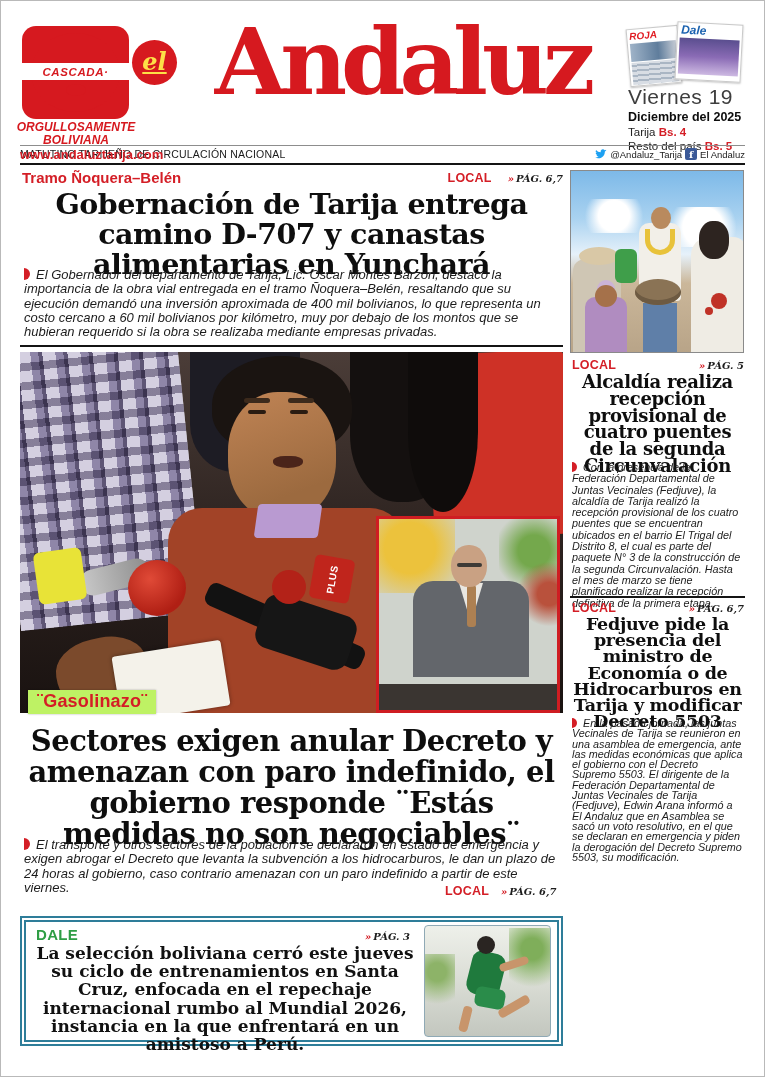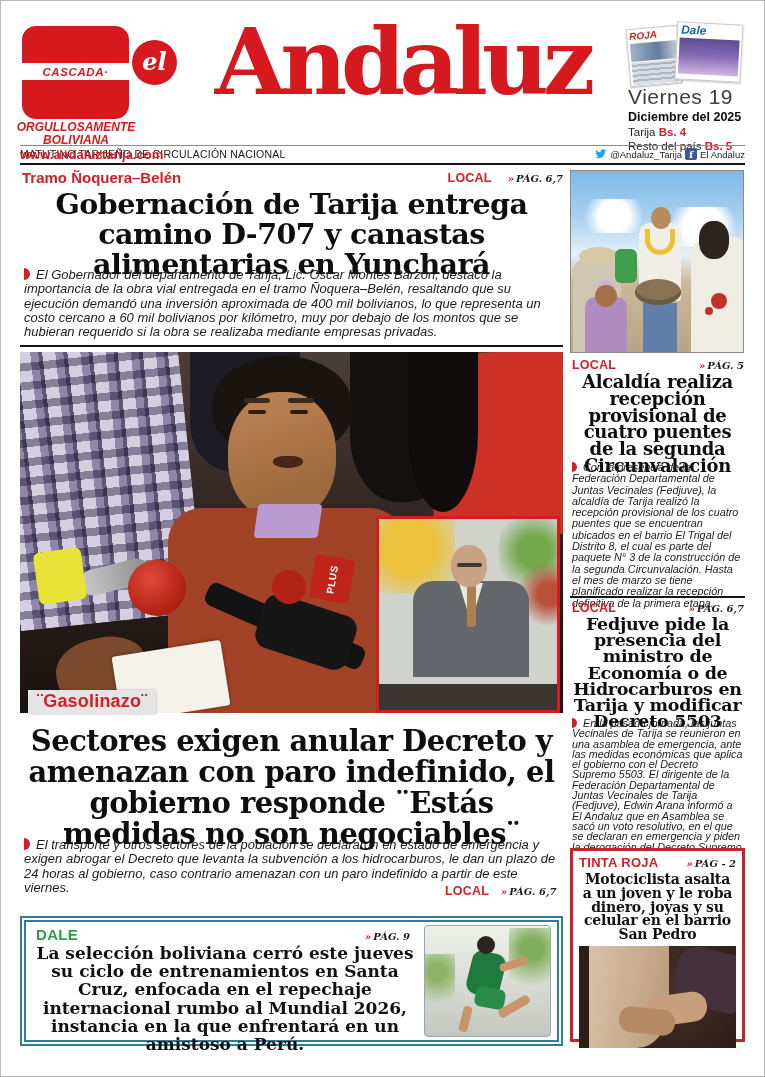--- a/index.html
+++ b/index.html
@@ -21,7 +21,7 @@
   .ldot{position:absolute;left:44px;top:58px;width:20px;height:12px;background:var(--red);border-radius:50%;}
   .logo-tagline{left:4px;top:121px;width:144px;text-align:center;color:var(--red);font-weight:800;font-size:12px;line-height:12.5px;font-style:italic;}
   .el-circle{left:132px;top:40px;width:45px;height:45px;border-radius:50%;background:var(--red);display:flex;align-items:center;justify-content:center;}
-  .el-circle span{color:#ffffff;font-family:"DejaVu Serif",serif;font-style:italic;font-weight:bold;font-size:24px;margin-top:-3px;}
+  .el-circle span{color:#fde047;font-family:"DejaVu Serif",serif;font-style:italic;font-weight:bold;font-size:24px;margin-top:-3px;text-decoration:underline;}
   .mast-name{left:168px;top:16px;width:468px;text-align:center;font-family:"DejaVu Serif",serif;font-weight:bold;font-size:92px;line-height:1;color:var(--red);letter-spacing:-6px;}
 
   .thumbs{left:628px;top:23px;width:120px;height:62px;}

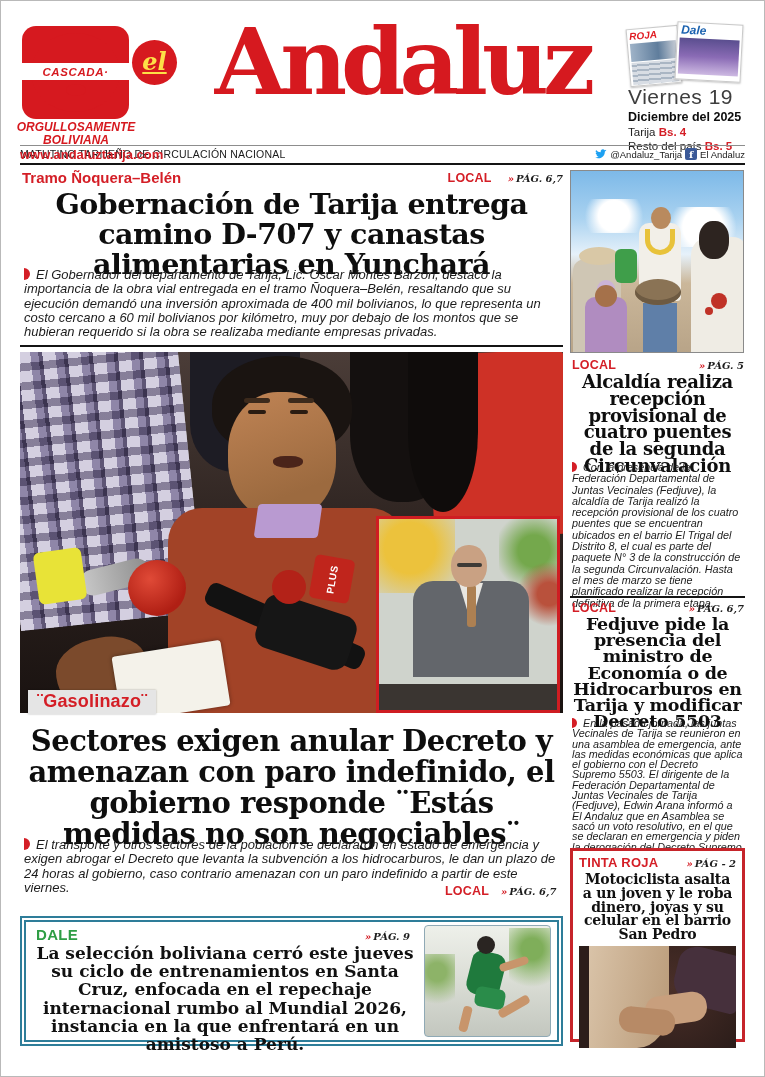--- a/index.html
+++ b/index.html
@@ -105,7 +105,7 @@
   .i-shirt{left:80px;top:64px;width:24px;height:40px;background:#e9e7e2;clip-path:polygon(0 0,100% 0,50% 100%);}
   .i-tie{left:88px;top:66px;width:9px;height:42px;background:#ad8052;border-radius:3px;}
   .i-desk{left:0;bottom:0;width:100%;height:26px;background:#3a3531;}
-  .gas-label{left:28px;top:690px;background:#e5e5e5;padding:1px 9px 2px;box-shadow:0 0 2px rgba(0,0,0,.3);}
+  .gas-label{left:28px;top:690px;background:#bef264;padding:1px 9px 2px;box-shadow:0 0 2px rgba(0,0,0,.3);}
   .gas-label span{color:var(--sec-red);font-weight:800;font-size:18px;letter-spacing:.2px;}
 
   

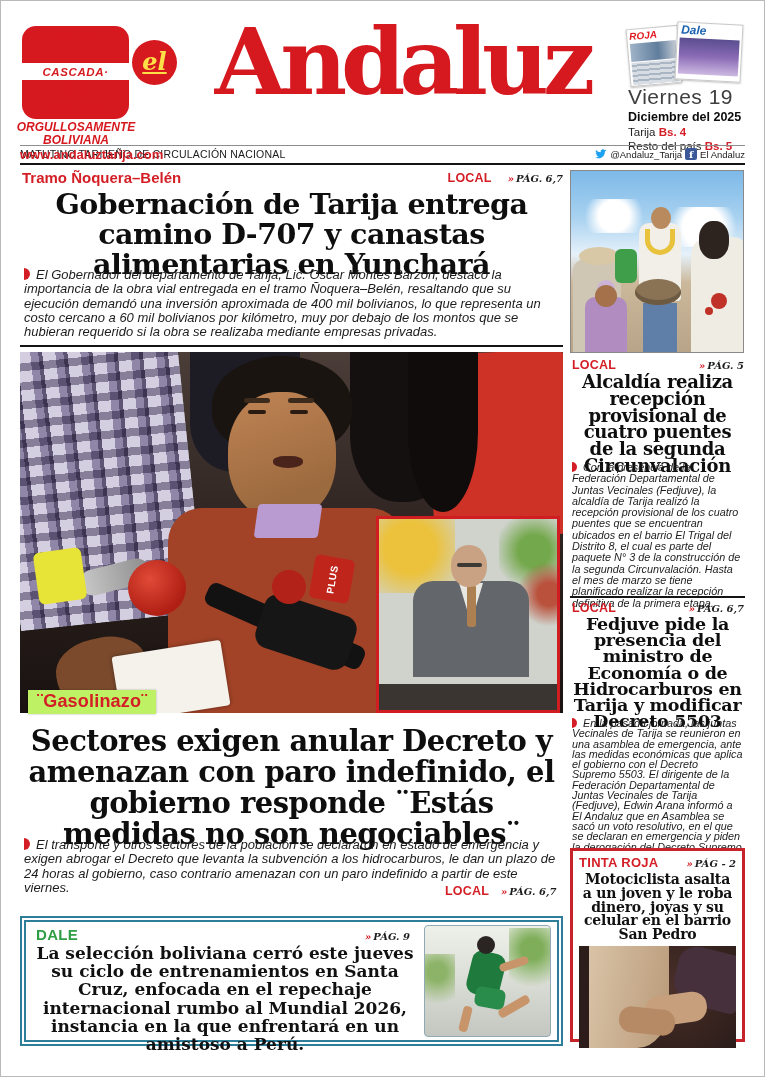--- a/index.html
+++ b/index.html
@@ -339,19 +339,6 @@
   <h2 class="abs hl rhead2">Fedjuve pide la presencia del ministro de Economía o de Hidrocarburos en Tarija y modificar Decreto 5503</h2>
   <p class="abs lead rbody2"><span class="bullet" style="width:5px;height:10px;"></span><span>En la pasada jornada, las juntas Vecinales de Tarija se reunieron en una asamblea de emergencia, ante las medidas económicas que aplica el gobierno con el Decreto Supremo 5503. El dirigente de la Federación Departamental de Juntas Vecinales de Tarija (Fedjuve), Edwin Arana informó a El Andaluz que en Asamblea se sacó un voto resolutivo, en el que se declaran en emergencia y piden la derogación del Decreto Supremo 5503, su modificación.</span></p>
 
-  <div class="abs tinta-box">
-    <div class="secrow">
-      <span class="tinta-label">TINTA ROJA</span>
-      <span class="pag"><span class="mk">»</span><span>PÁG - 2</span></span>
-    </div>
-    <div class="tinta-head">Motociclista asalta a un joven y le roba dinero, joyas y su celular en el barrio San Pedro</div>
-    <div class="tinta-photo">
-      <div class="pm tp-robe"></div>
-      <div class="pm tp-sleeve"></div>
-      <div class="pm tp-hand1"></div>
-      <div class="pm tp-hand2"></div>
-    </div>
-  </div>
 
 </div>
 

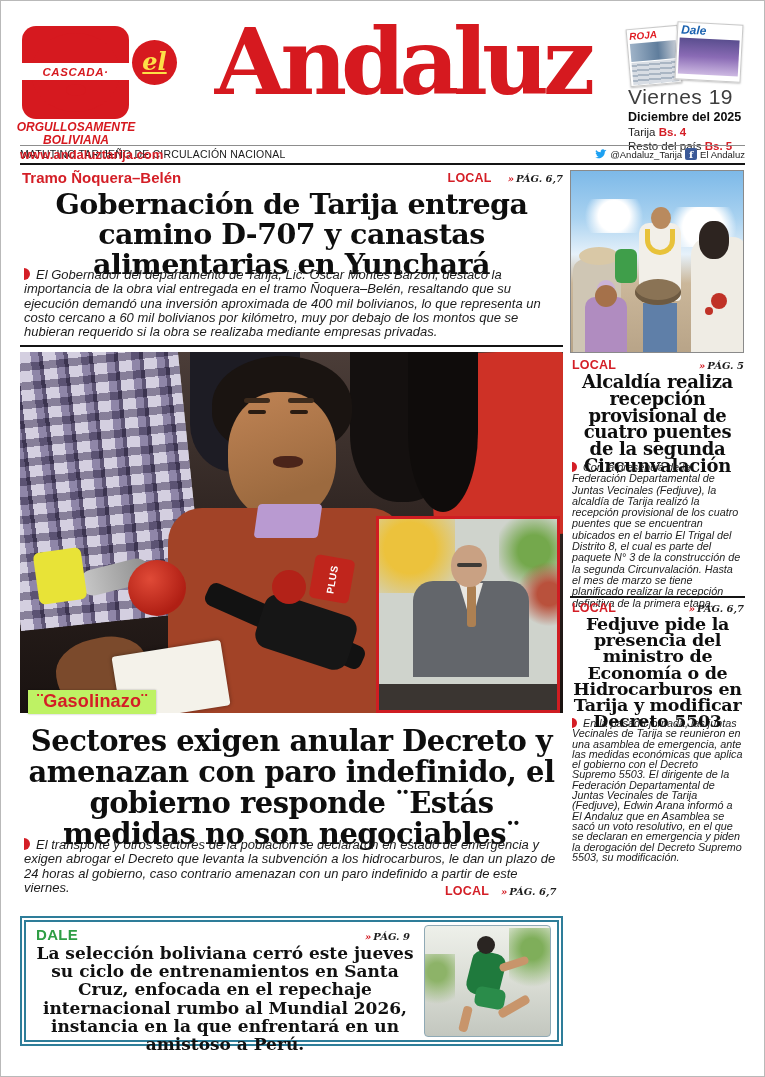--- a/index.html
+++ b/index.html
@@ -288,7 +288,7 @@
       <div class="dale-col">
         <div class="dale-hrow">
           <span class="dale-label">DALE</span>
-          <span class="pag"><span class="mk">»</span><span>PÁG. 9</span></span>
+          <span class="pag"><span class="mk">»</span><span>PÁG. 3</span></span>
         </div>
         <div class="dale-body">La selección boliviana cerró este jueves su ciclo de entrenamientos en Santa Cruz, enfocada en el repechaje internacional rumbo al Mundial 2026, instancia en la que enfrentará en un amistoso a Perú.</div>
       </div>

